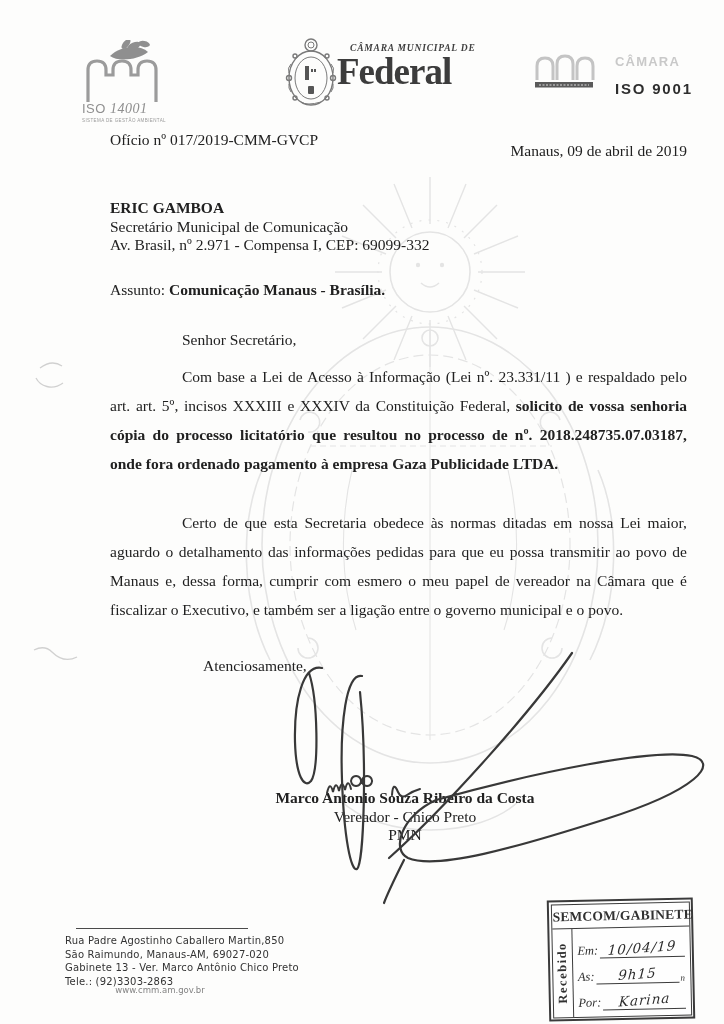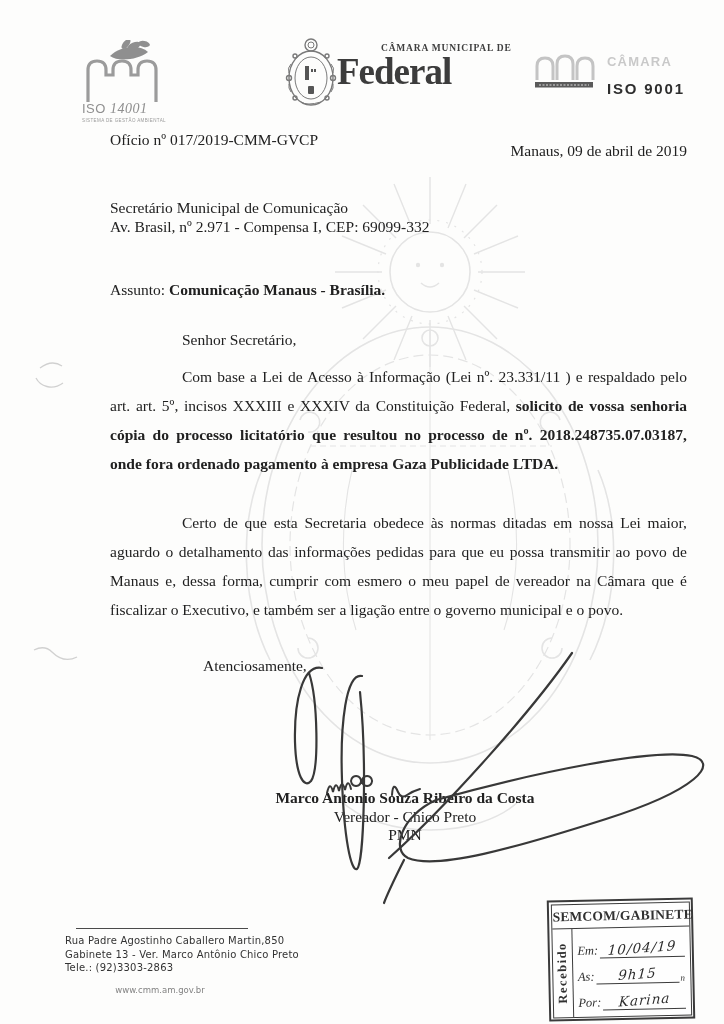--- a/index.html
+++ b/index.html
@@ -18,7 +18,7 @@
   .tiny-line{font-size:4.5px;color:#9a9a9a;letter-spacing:.4px;font-family:"Liberation Sans",sans-serif;margin-top:1px;}
   .crest{left:283px;top:36px;}
   .logo-center-text{left:337px;top:44px;line-height:1;}
-  .cm-top{font-weight:bold;font-size:9.5px;letter-spacing:.8px;color:#3f3f3f;margin-left:44px;}
+  .cm-top{font-weight:bold;font-size:9.5px;letter-spacing:.8px;color:#3f3f3f;margin-left:13px;font-style:italic;}
   .cm-name{font-weight:bold;font-size:37px;color:#3c3c3c;letter-spacing:-1px;margin-top:-1px;line-height:1;}
   .logo-right{left:533px;top:52px;display:flex;align-items:flex-start;gap:10px;}
   .logo-right-text{line-height:1;padding-top:2px;}

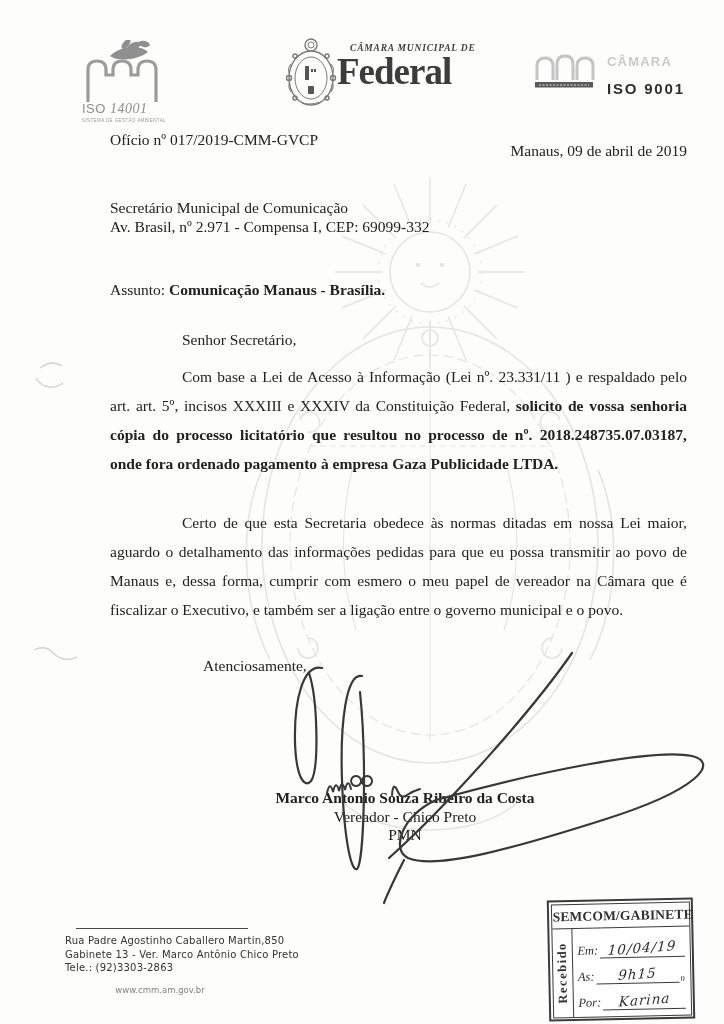--- a/index.html
+++ b/index.html
@@ -20,7 +20,7 @@
   .logo-center-text{left:337px;top:44px;line-height:1;}
   .cm-top{font-weight:bold;font-size:9.5px;letter-spacing:.8px;color:#3f3f3f;margin-left:13px;font-style:italic;}
   .cm-name{font-weight:bold;font-size:37px;color:#3c3c3c;letter-spacing:-1px;margin-top:-1px;line-height:1;}
-  .logo-right{left:533px;top:52px;display:flex;align-items:flex-start;gap:10px;}
+  .logo-right{left:533px;top:52px;display:flex;align-items:flex-start;gap:18px;}
   .logo-right-text{line-height:1;padding-top:2px;}
   .cam-light{font:bold 13px "Liberation Sans",sans-serif;color:#c9c9c9;letter-spacing:1.2px;}
   .iso9001{font:bold 15px "Liberation Sans",sans-serif;color:#2e2e2e;letter-spacing:1.8px;margin-top:11px;}

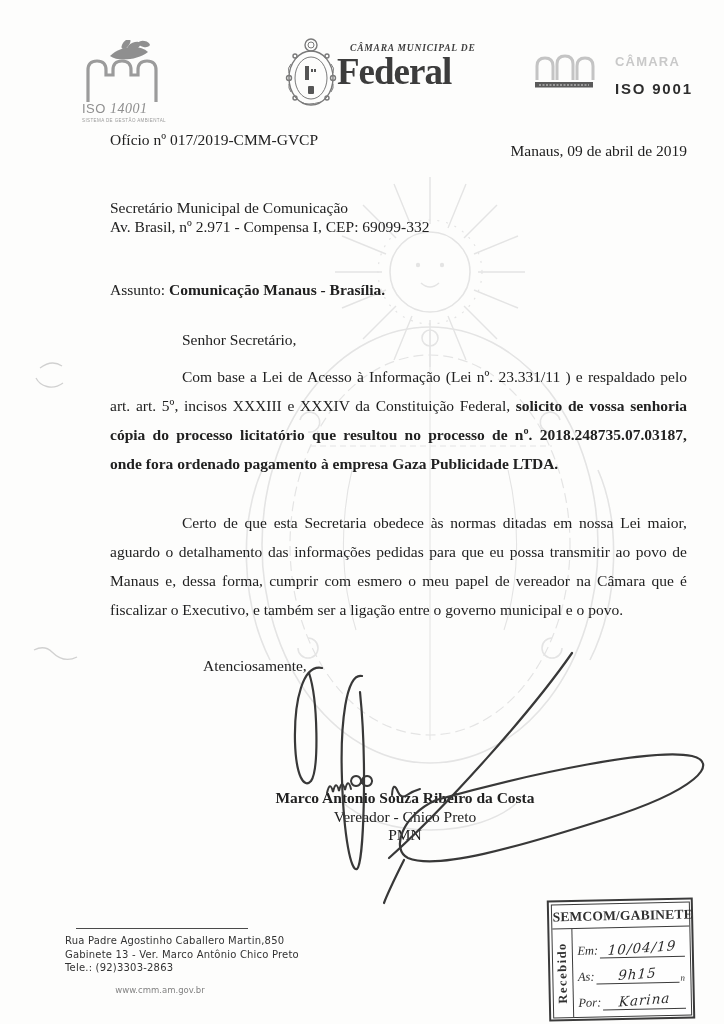--- a/index.html
+++ b/index.html
@@ -182,6 +182,7 @@
   <p class="abs dateline">Manaus,  09 de abril de 2019</p>
 
   <div class="abs recipient">
+    <div class="bold">ERIC GAMBOA</div>
     <div>Secretário Municipal de Comunicação</div>
     <div>Av. Brasil, nº 2.971 - Compensa I, CEP: 69099-332</div>
   </div>

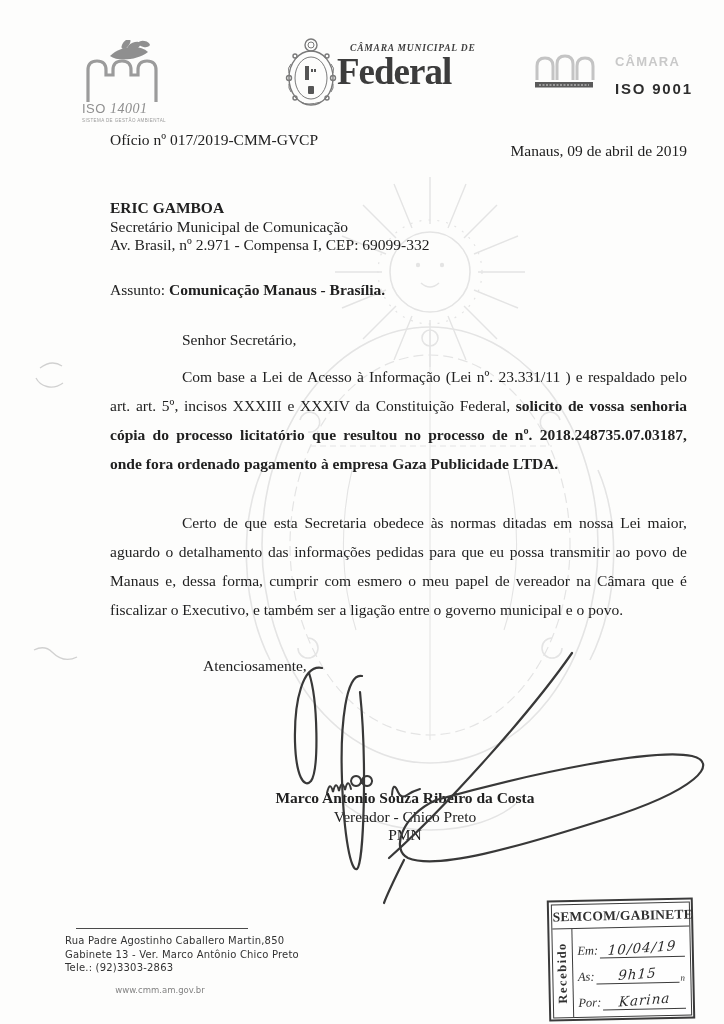--- a/index.html
+++ b/index.html
@@ -206,6 +206,7 @@
   <div class="abs footer-rule"></div>
   <div class="abs footer-text">
     <div>Rua Padre Agostinho Caballero Martin,850</div>
+    <div>São Raimundo, Manaus-AM, 69027-020</div>
     <div>Gabinete 13 - Ver. Marco Antônio Chico Preto</div>
     <div>Tele.: (92)3303-2863</div>
   </div>

